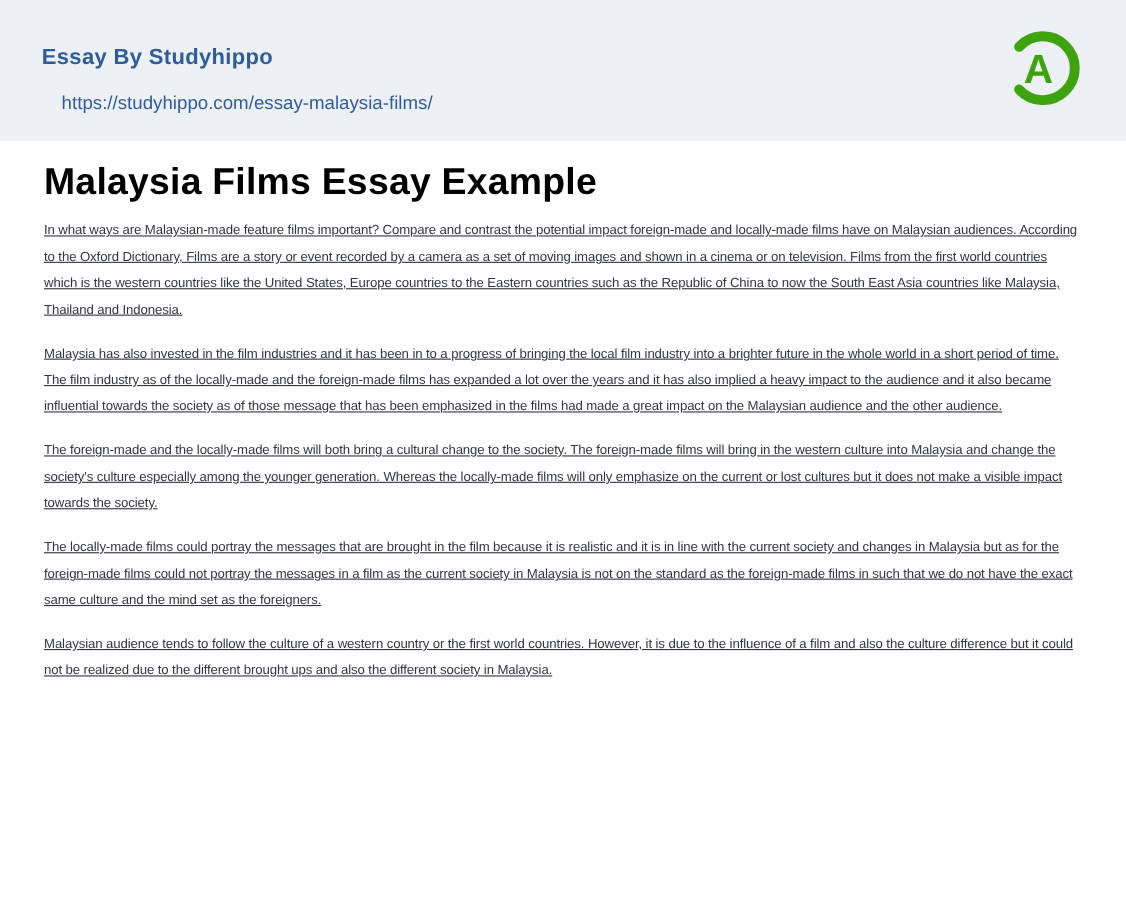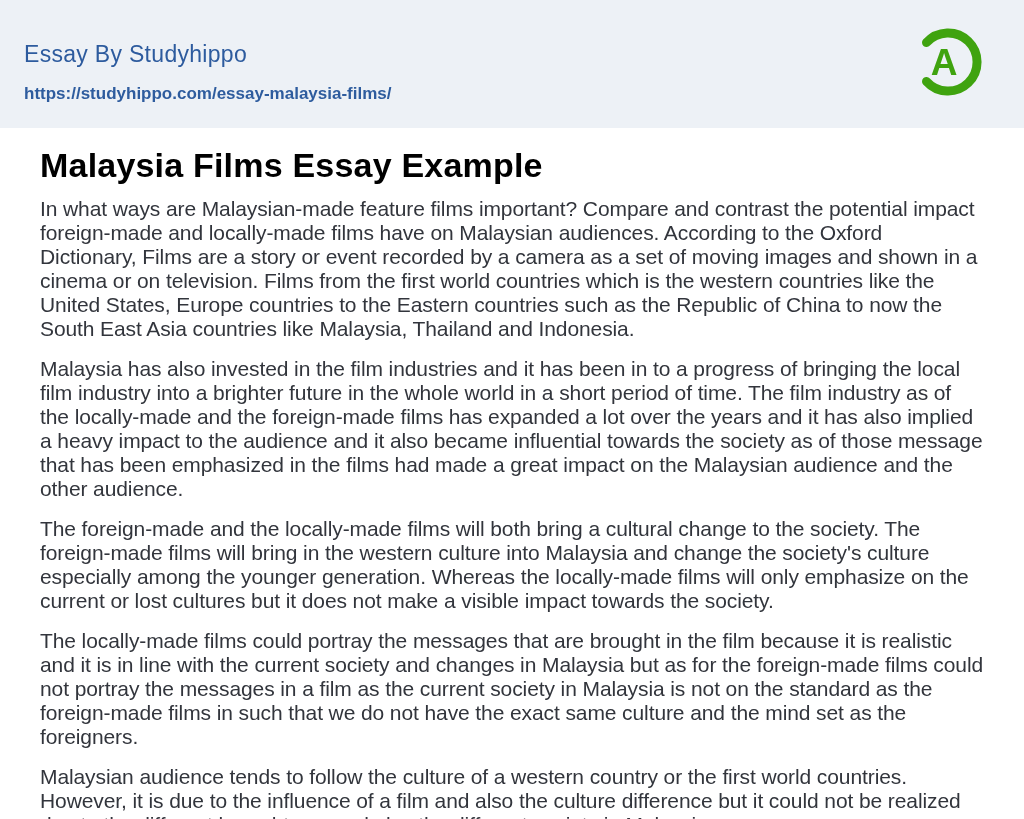--- a/index.html
+++ b/index.html
@@ -22,9 +22,9 @@
   .site-title {
     position: absolute;
     top: 41px;
-    left: 24px;
-    font-size: 23px;
-    font-weight: 400;
+    left: 38px;
+    font-size: 20px;
+    font-weight: 700;
     letter-spacing: 0.3px;
     color: #2d5b9e;
   }

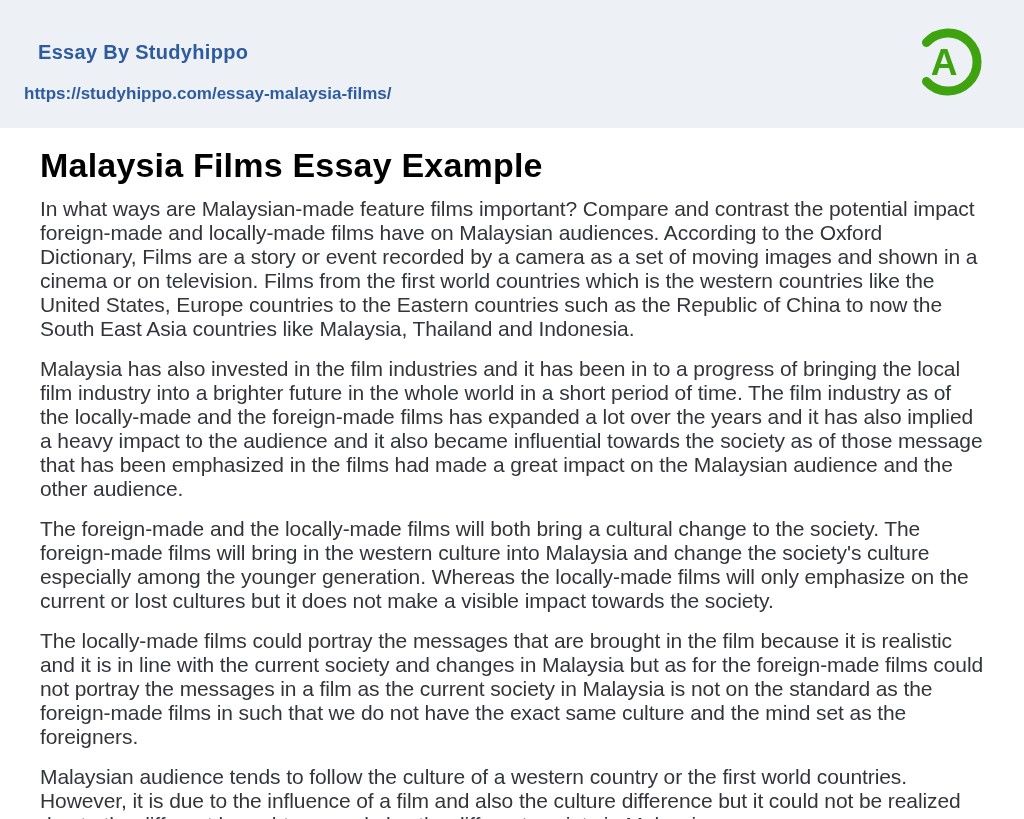--- a/index.html
+++ b/index.html
@@ -31,9 +31,9 @@
   .page-url {
     position: absolute;
     top: 84px;
-    left: 24px;
+    left: 56px;
     font-size: 17px;
-    font-weight: 700;
+    font-weight: 400;
     color: #2e5c9e;
     text-decoration: none;
     cursor: pointer;

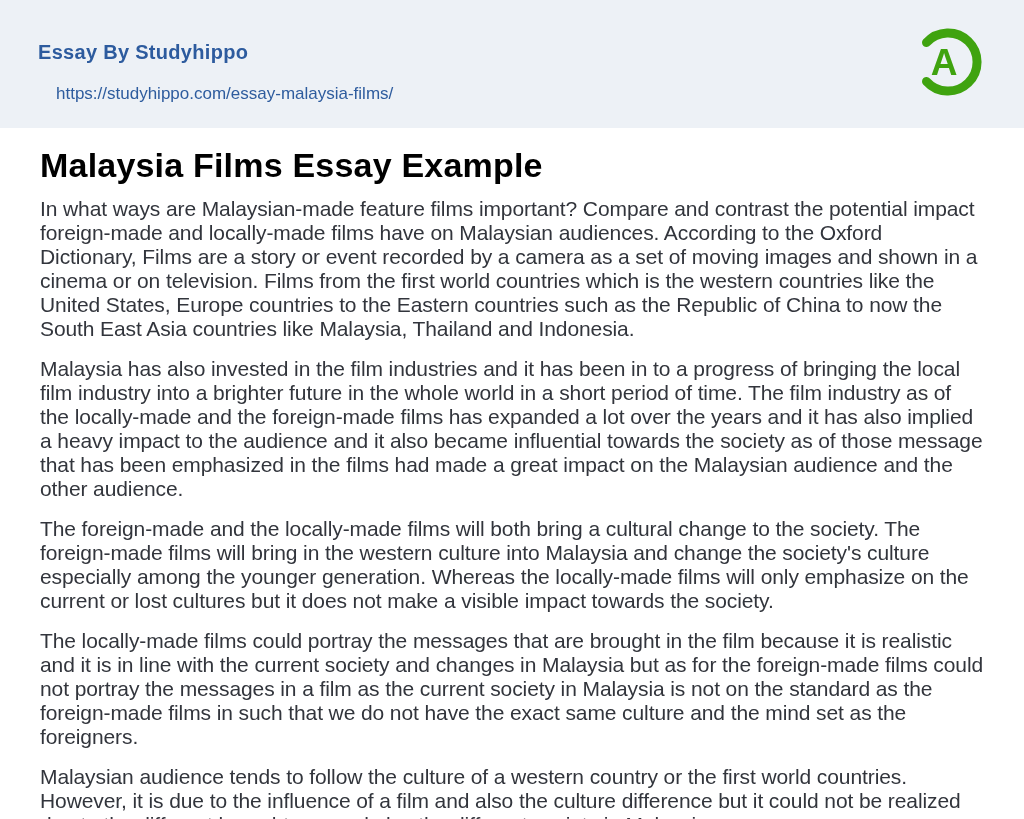--- a/index.html
+++ b/index.html
@@ -60,10 +60,11 @@
   }
   .essay-paragraph {
     margin: 0 0 16px 0;
-    font-size: 21px;
+    font-size: 12px;
     line-height: 24px;
     letter-spacing: -0.1px;
     color: #32353c;
+    text-decoration: underline;
   }
 </style>
 </head>

